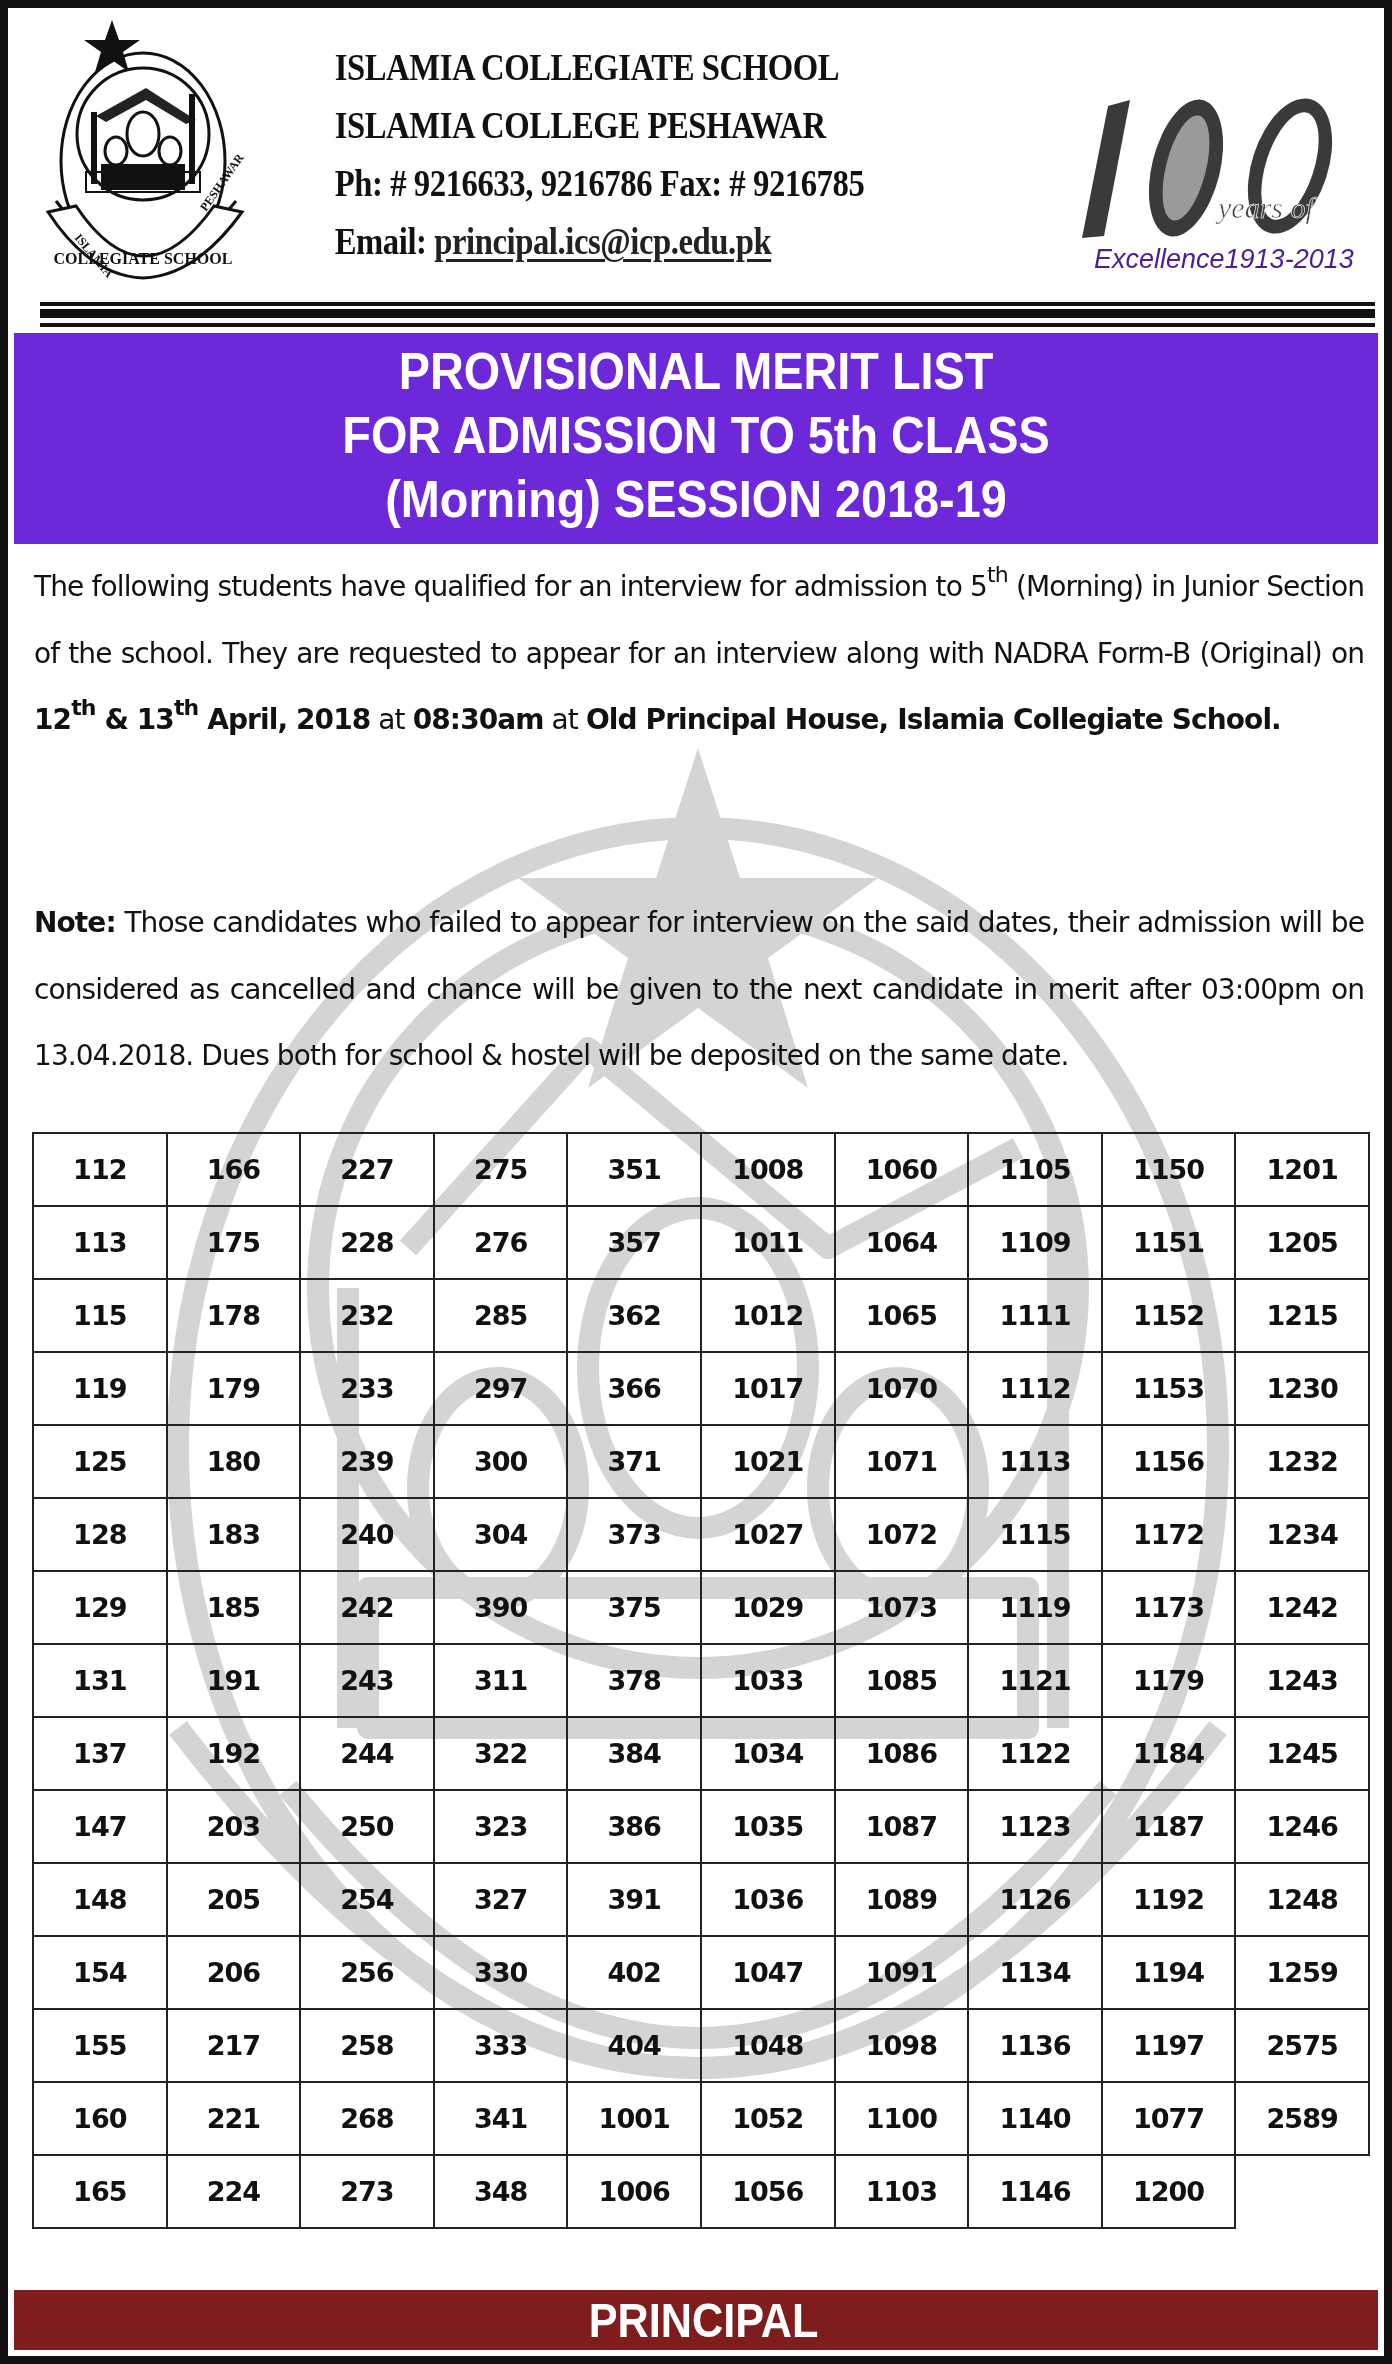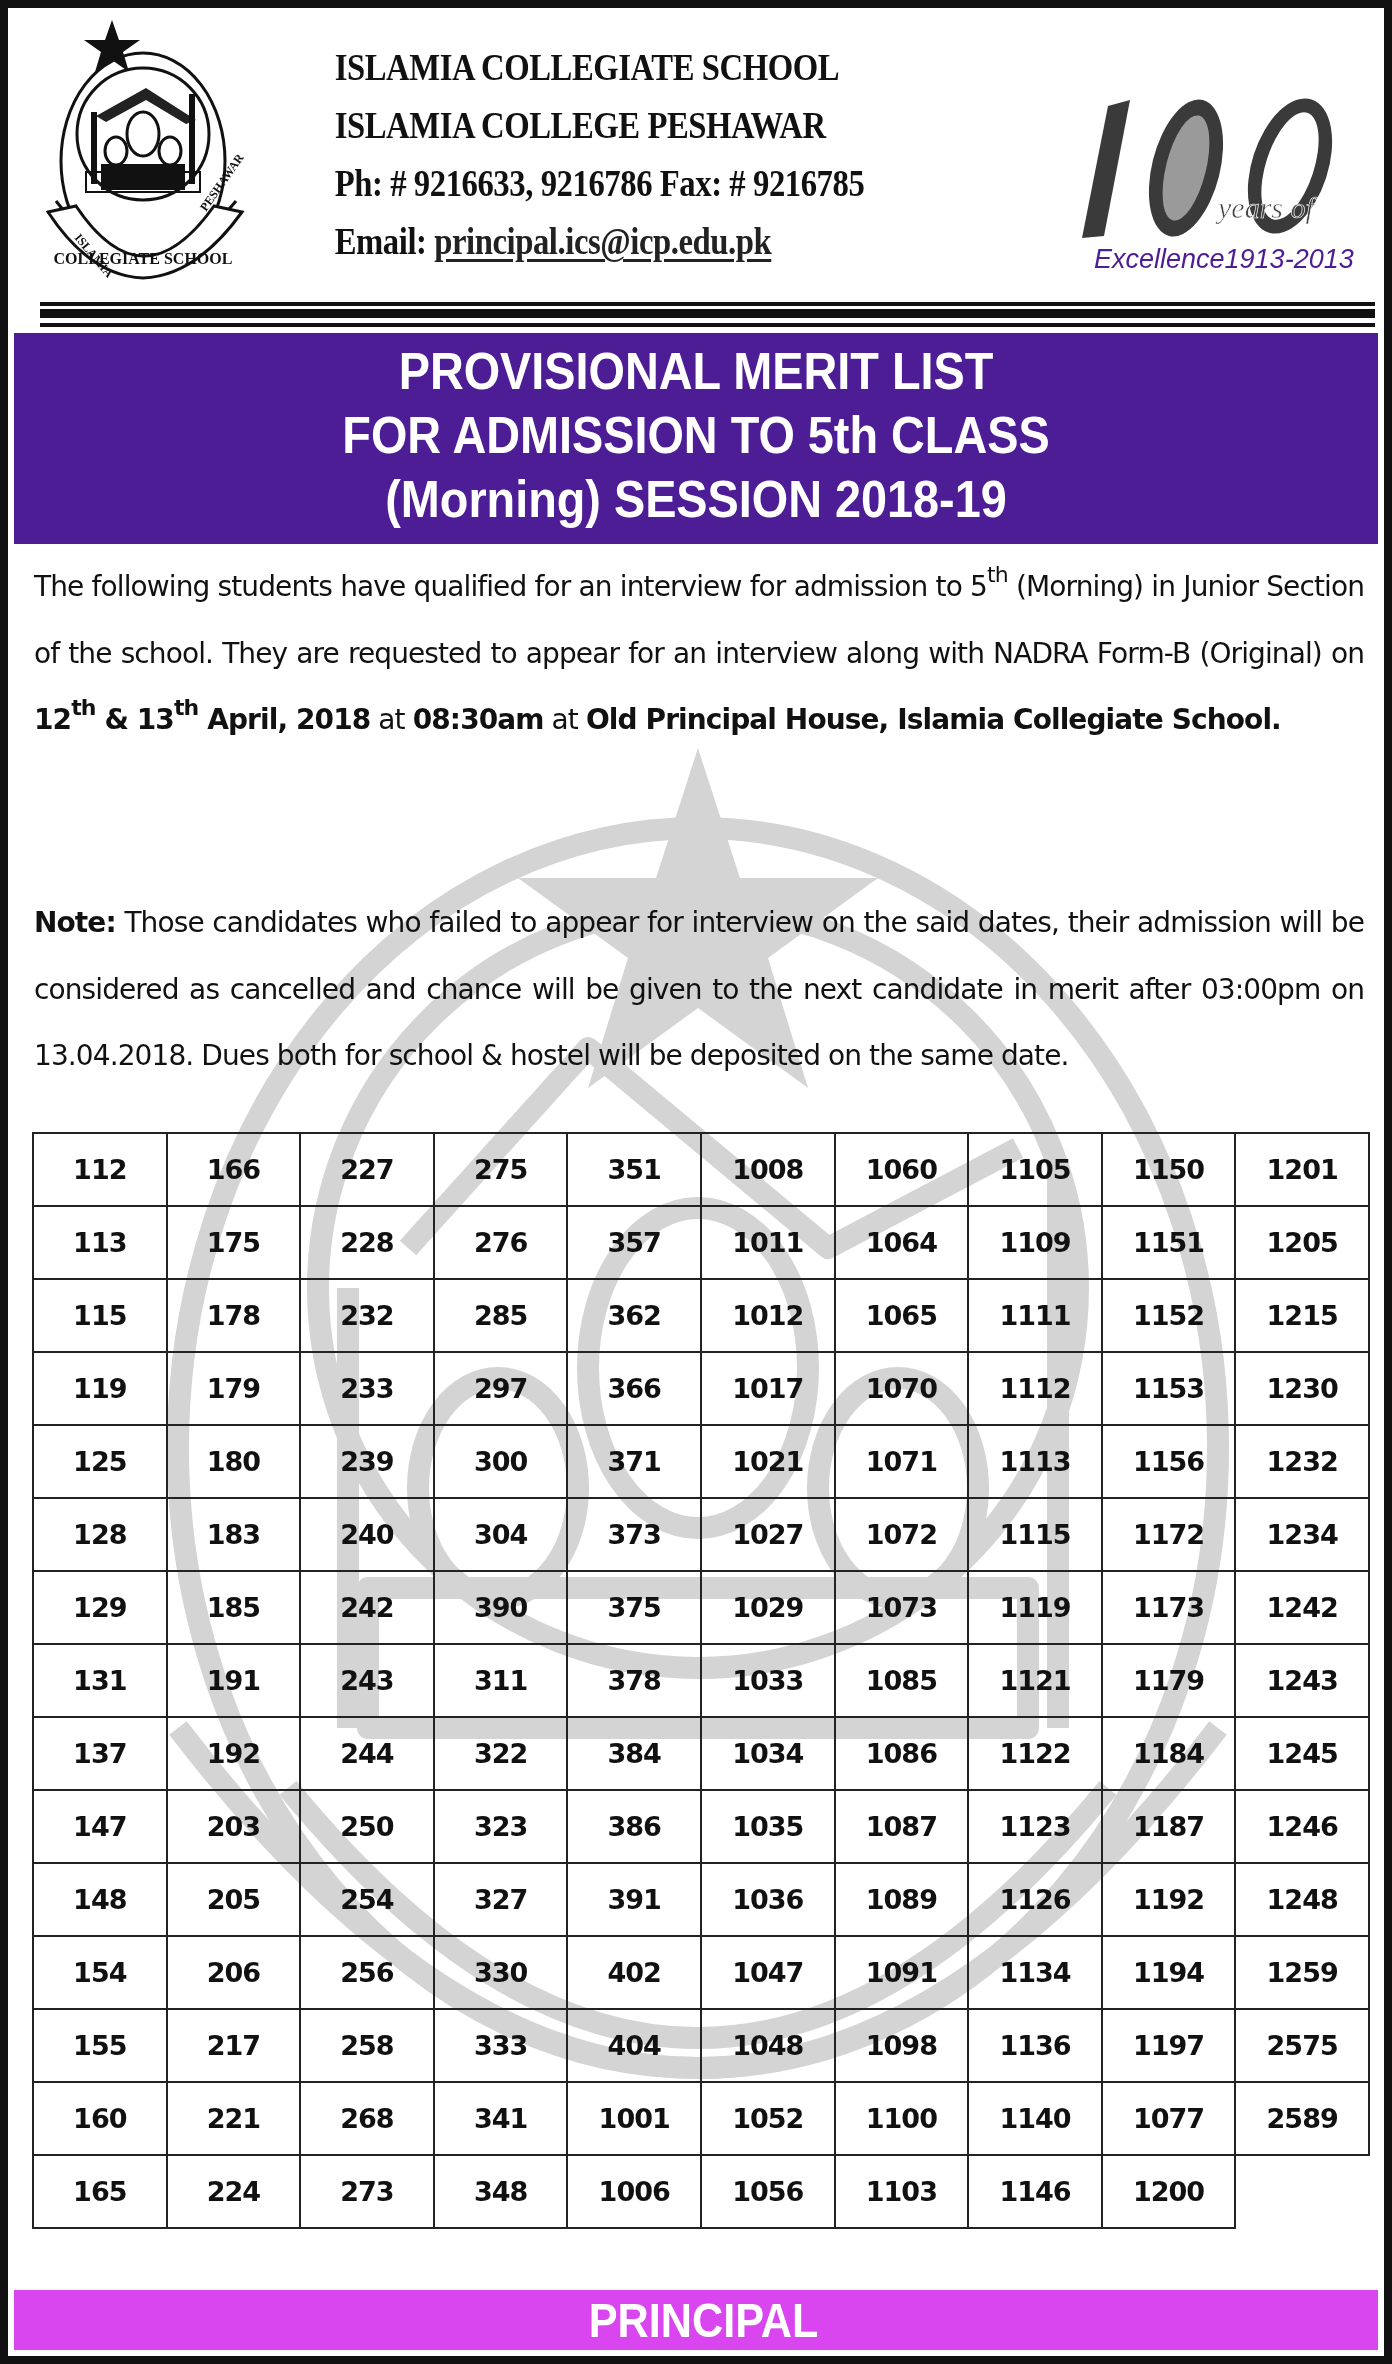--- a/index.html
+++ b/index.html
@@ -30,7 +30,7 @@
     
     .title-bar {
       position: absolute; left: 6px; top: 325px; width: 1364px; height: 211px;
-      background: #4c1d95; color: #fff; text-align: center;
+      background: #6d28d9; color: #fff; text-align: center;
       font-family: "Liberation Sans", sans-serif; font-weight: bold;
       padding-top: 6px;
     }

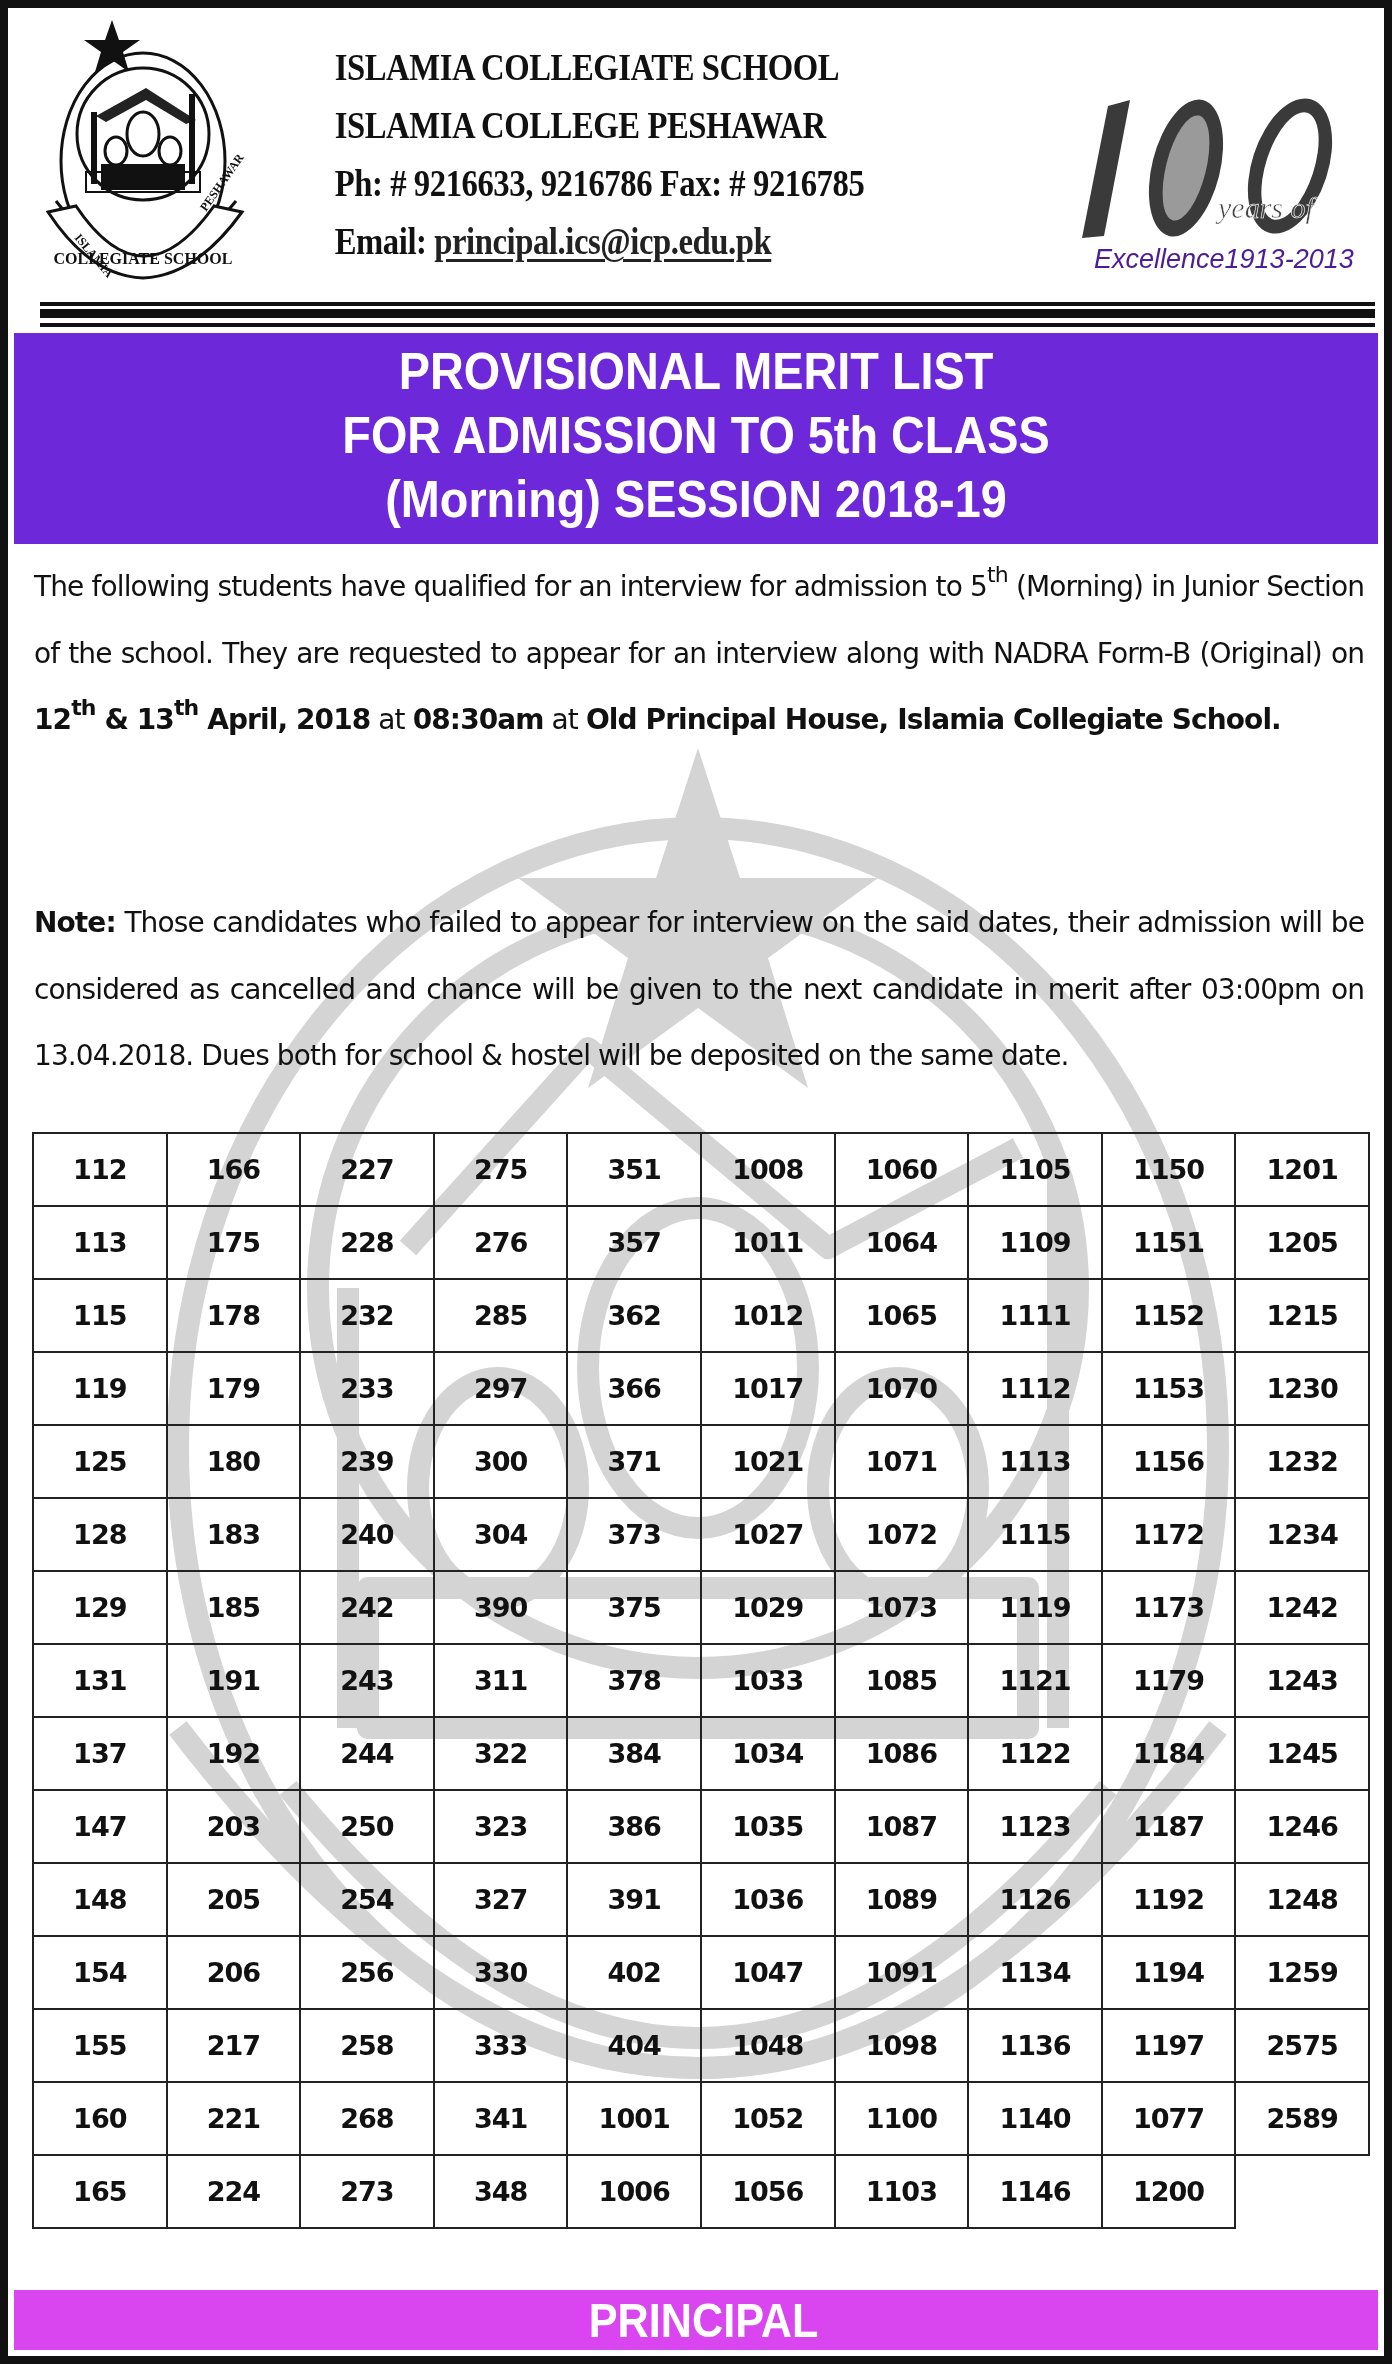--- a/index.html
+++ b/index.html
@@ -60,7 +60,7 @@
     
     .footer-bar {
       position: absolute; left: 6px; top: 2282px; width: 1364px; height: 60px;
-      background: #d946ef; color: #fff; text-align: center;
+      background: #7f1d1d; color: #fff; text-align: center;
       font-family: "Liberation Sans", sans-serif; font-weight: bold; font-size: 48px; line-height: 62px; padding-left: 15px;
     }
     .footer-bar span { display: inline-block; transform: scaleX(0.9); }

